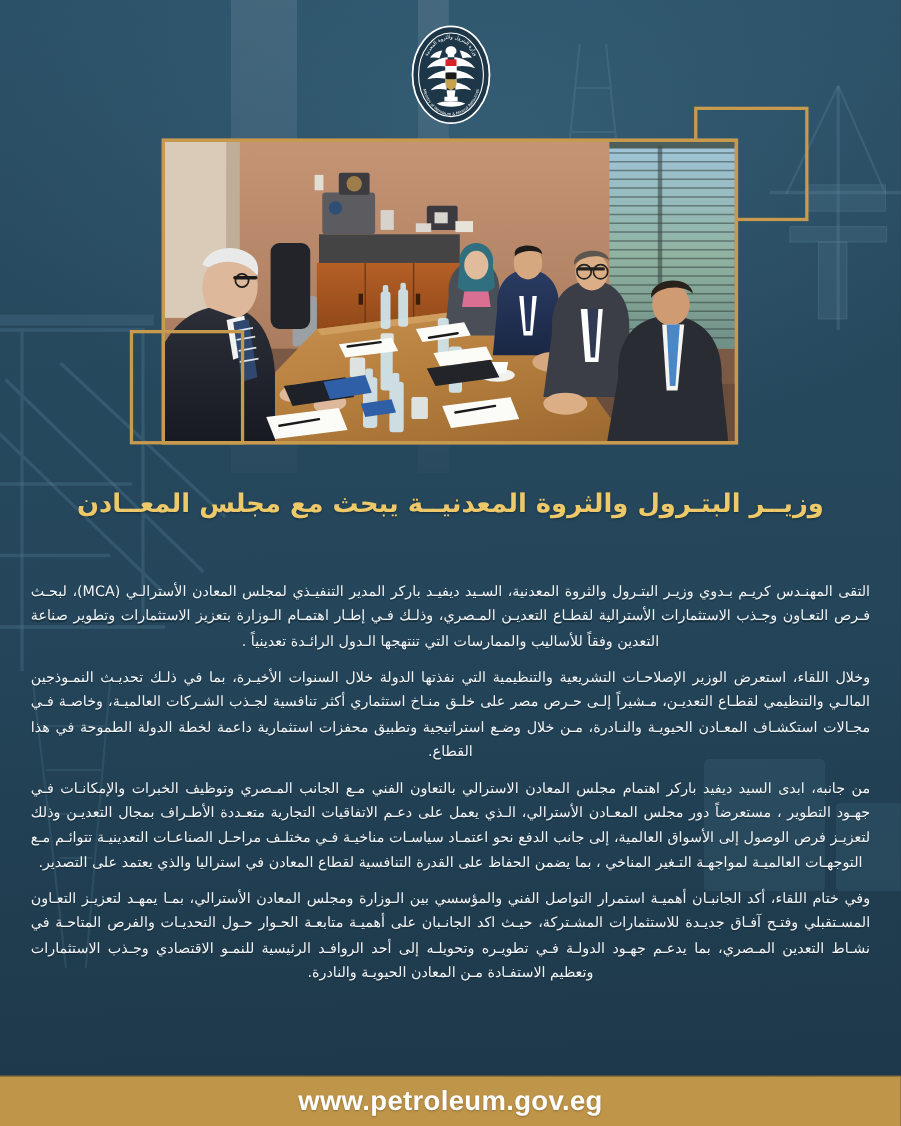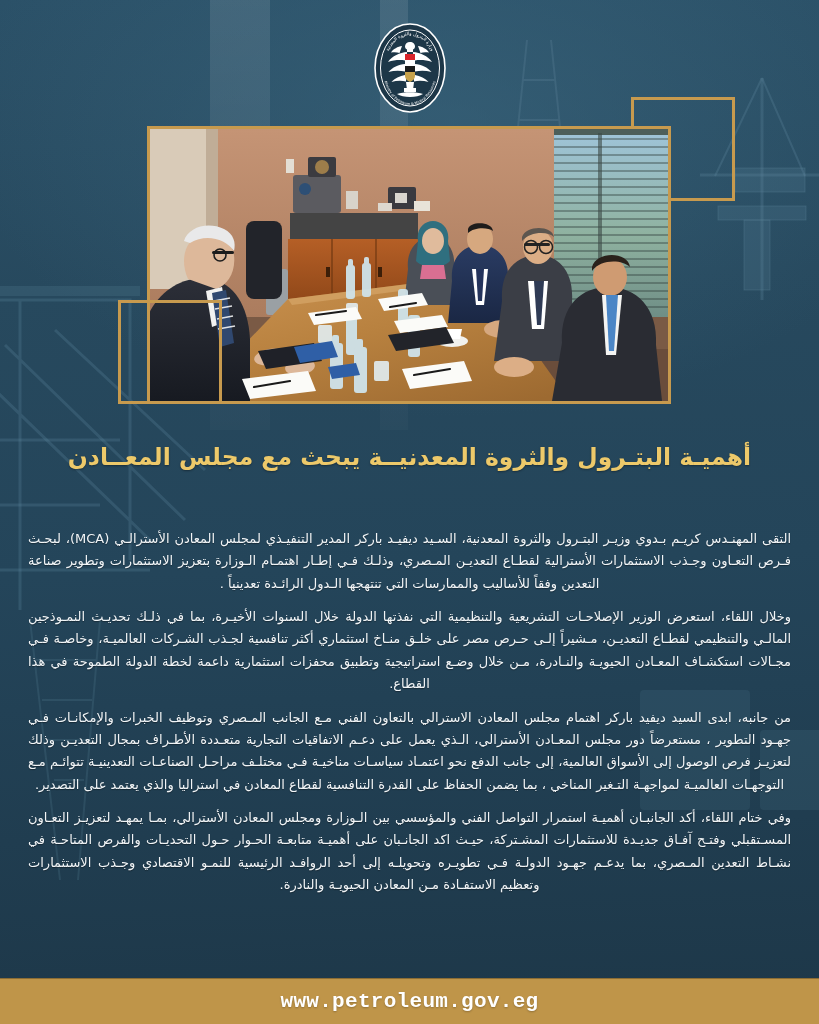--- a/index.html
+++ b/index.html
@@ -395,7 +395,7 @@
   </div>
 
   <div class="headline">
-    <span class="hl-line">أهميـة البتـرول والثروة المعدنيــة يبحث مع مجلس المعــادن</span>
+    <span class="hl-line">وزيــر البتـرول والثروة المعدنيــة يبحث مع مجلس المعــادن</span>
   </div>
 
   <div class="body-copy">

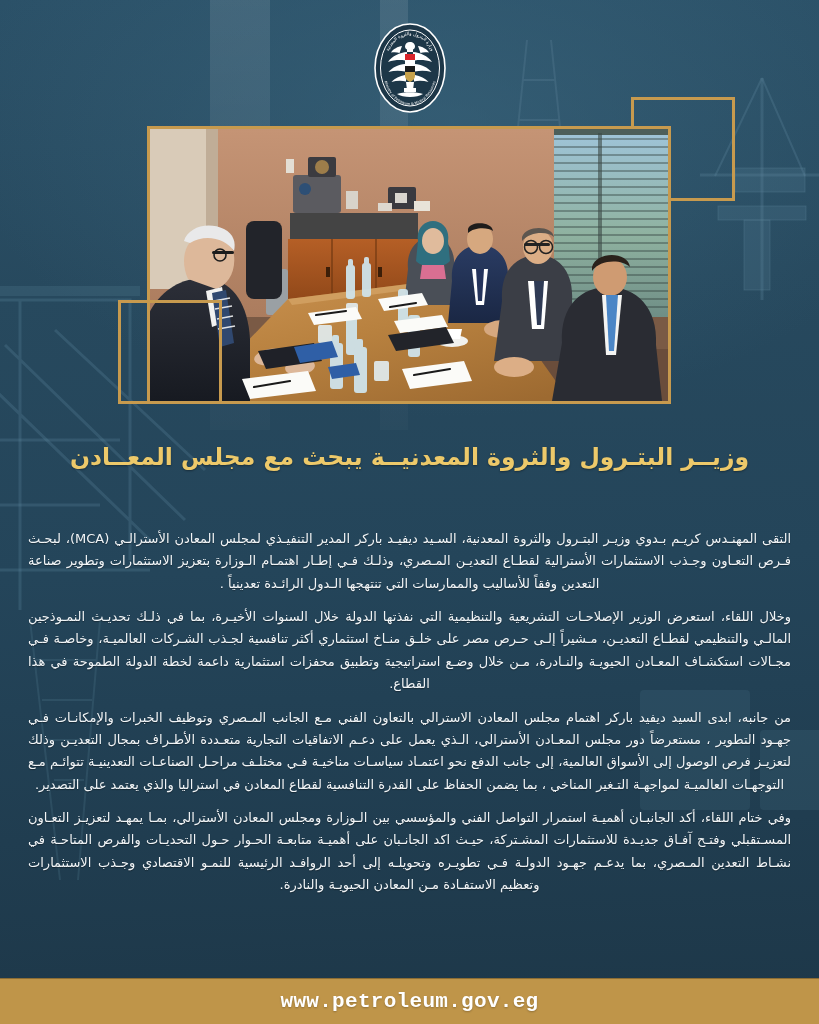--- a/index.html
+++ b/index.html
@@ -113,9 +113,9 @@
   }
   .footer .url {
     color:#ffffff;
-    font-family:Liberation Mono, monospace;
+    font-family:Liberation Sans, sans-serif;
     font-weight:bold;
-    font-size:21px;
+    font-size:25px;
     letter-spacing:0.3px;
     direction:ltr;
     text-shadow:0 1px 2px rgba(0,0,0,0.25);

